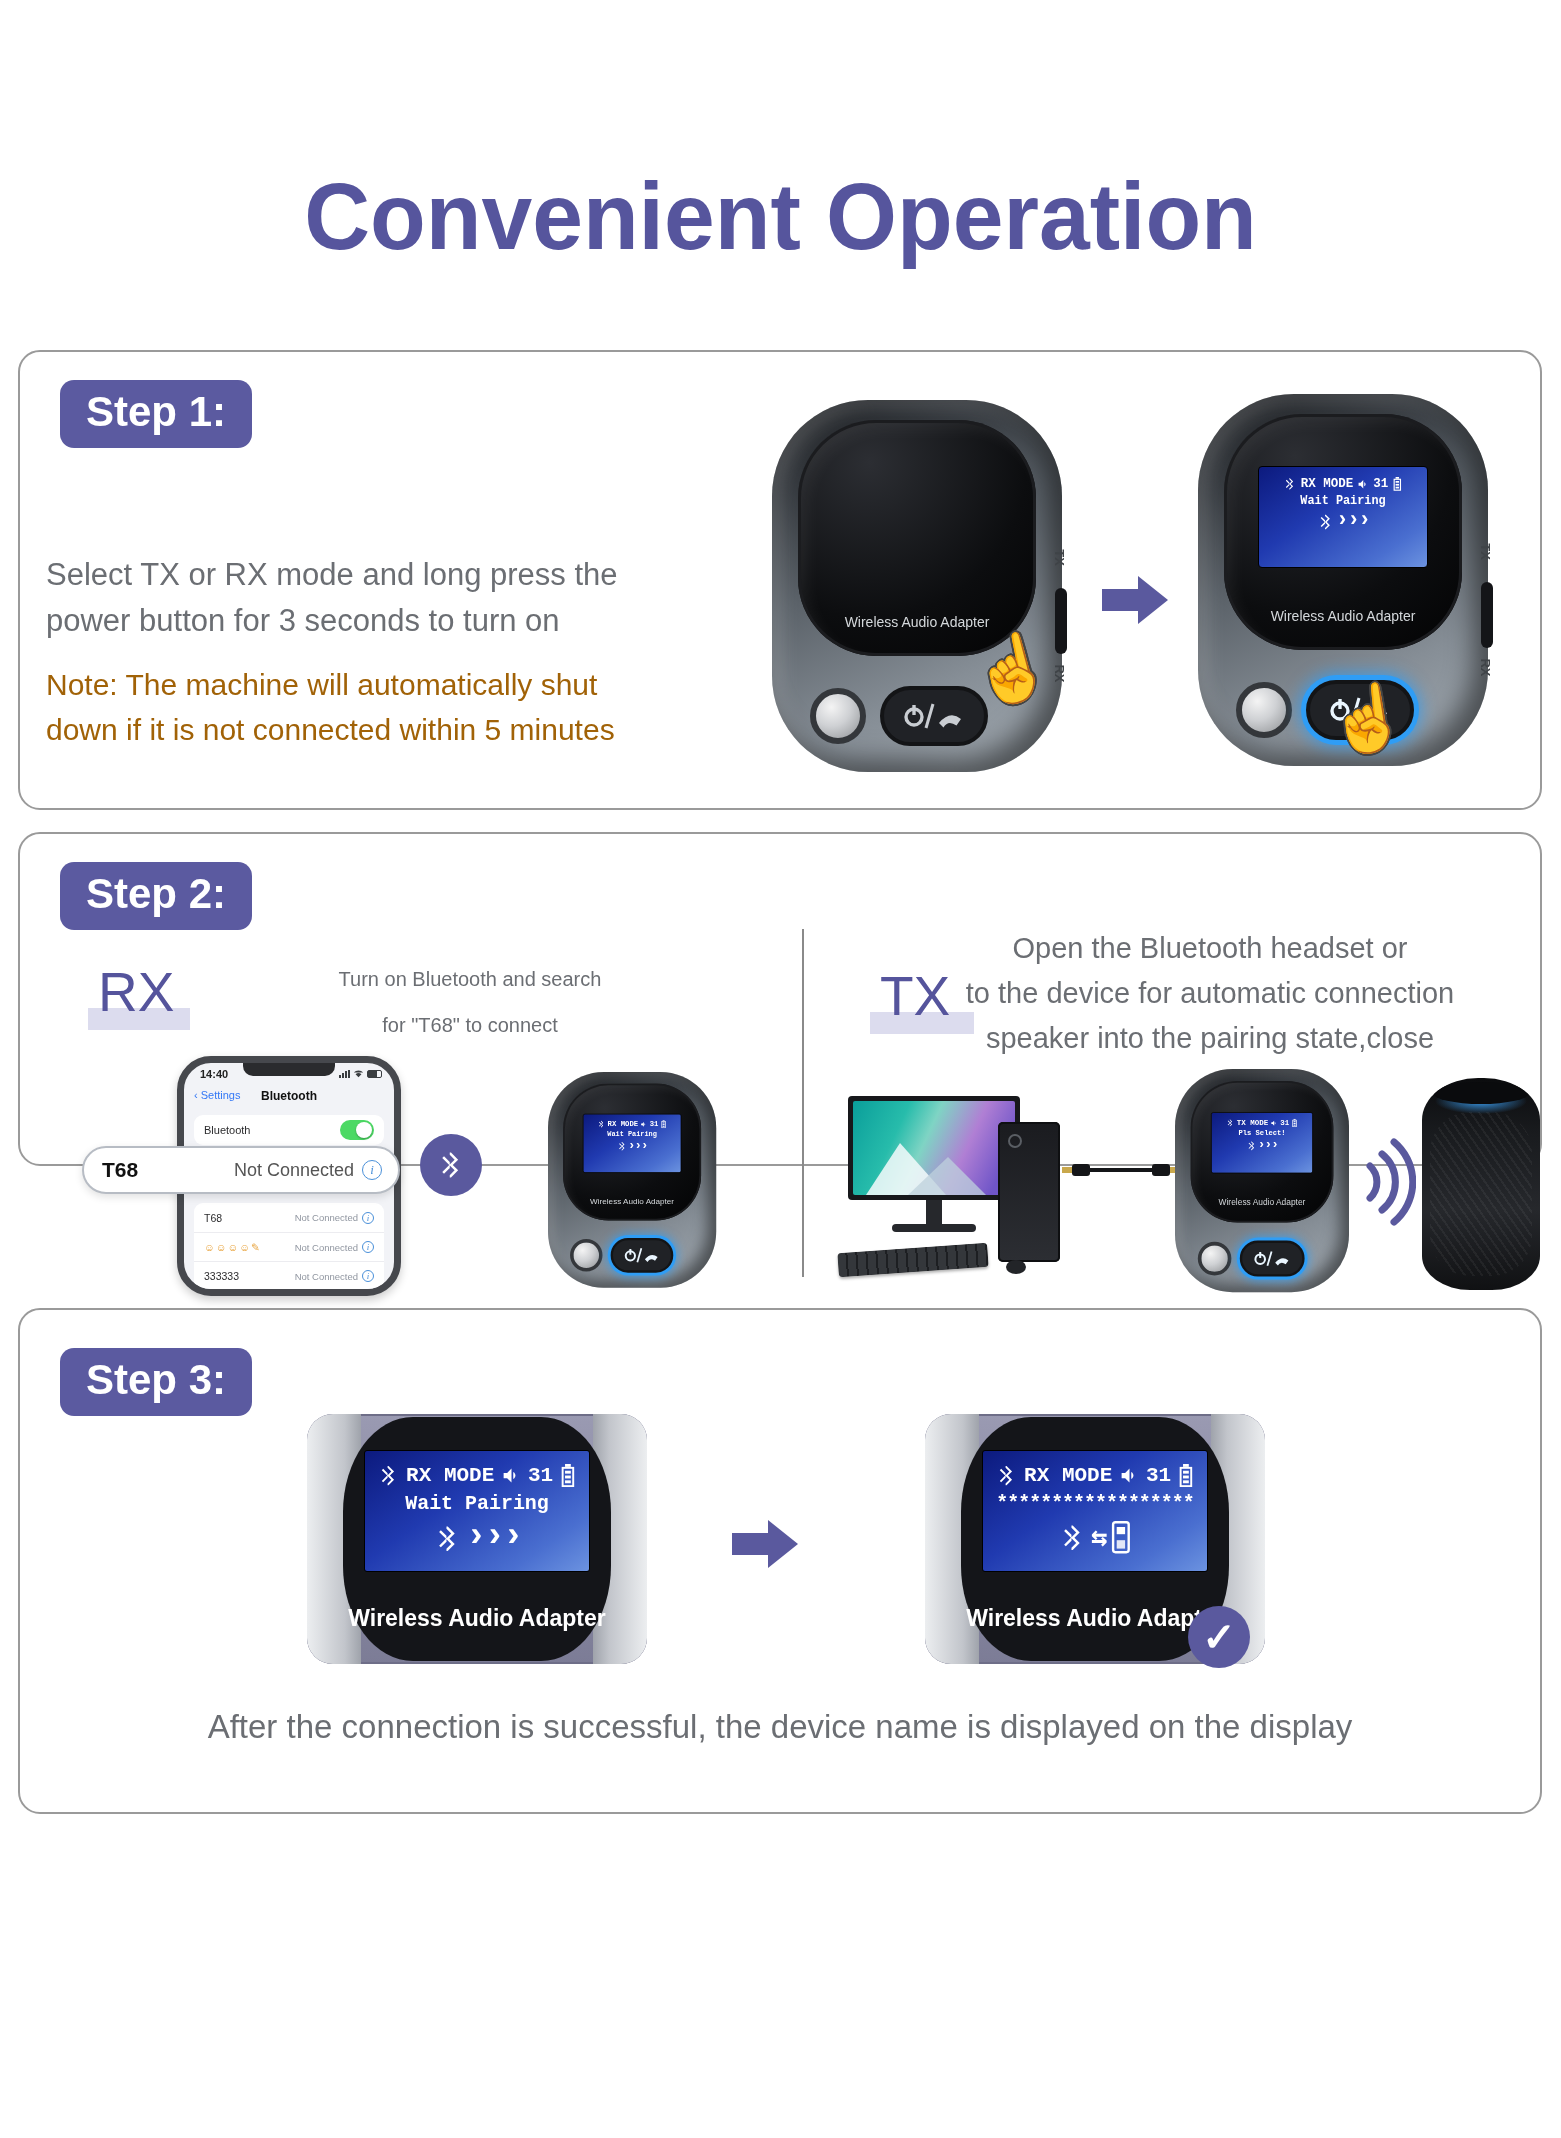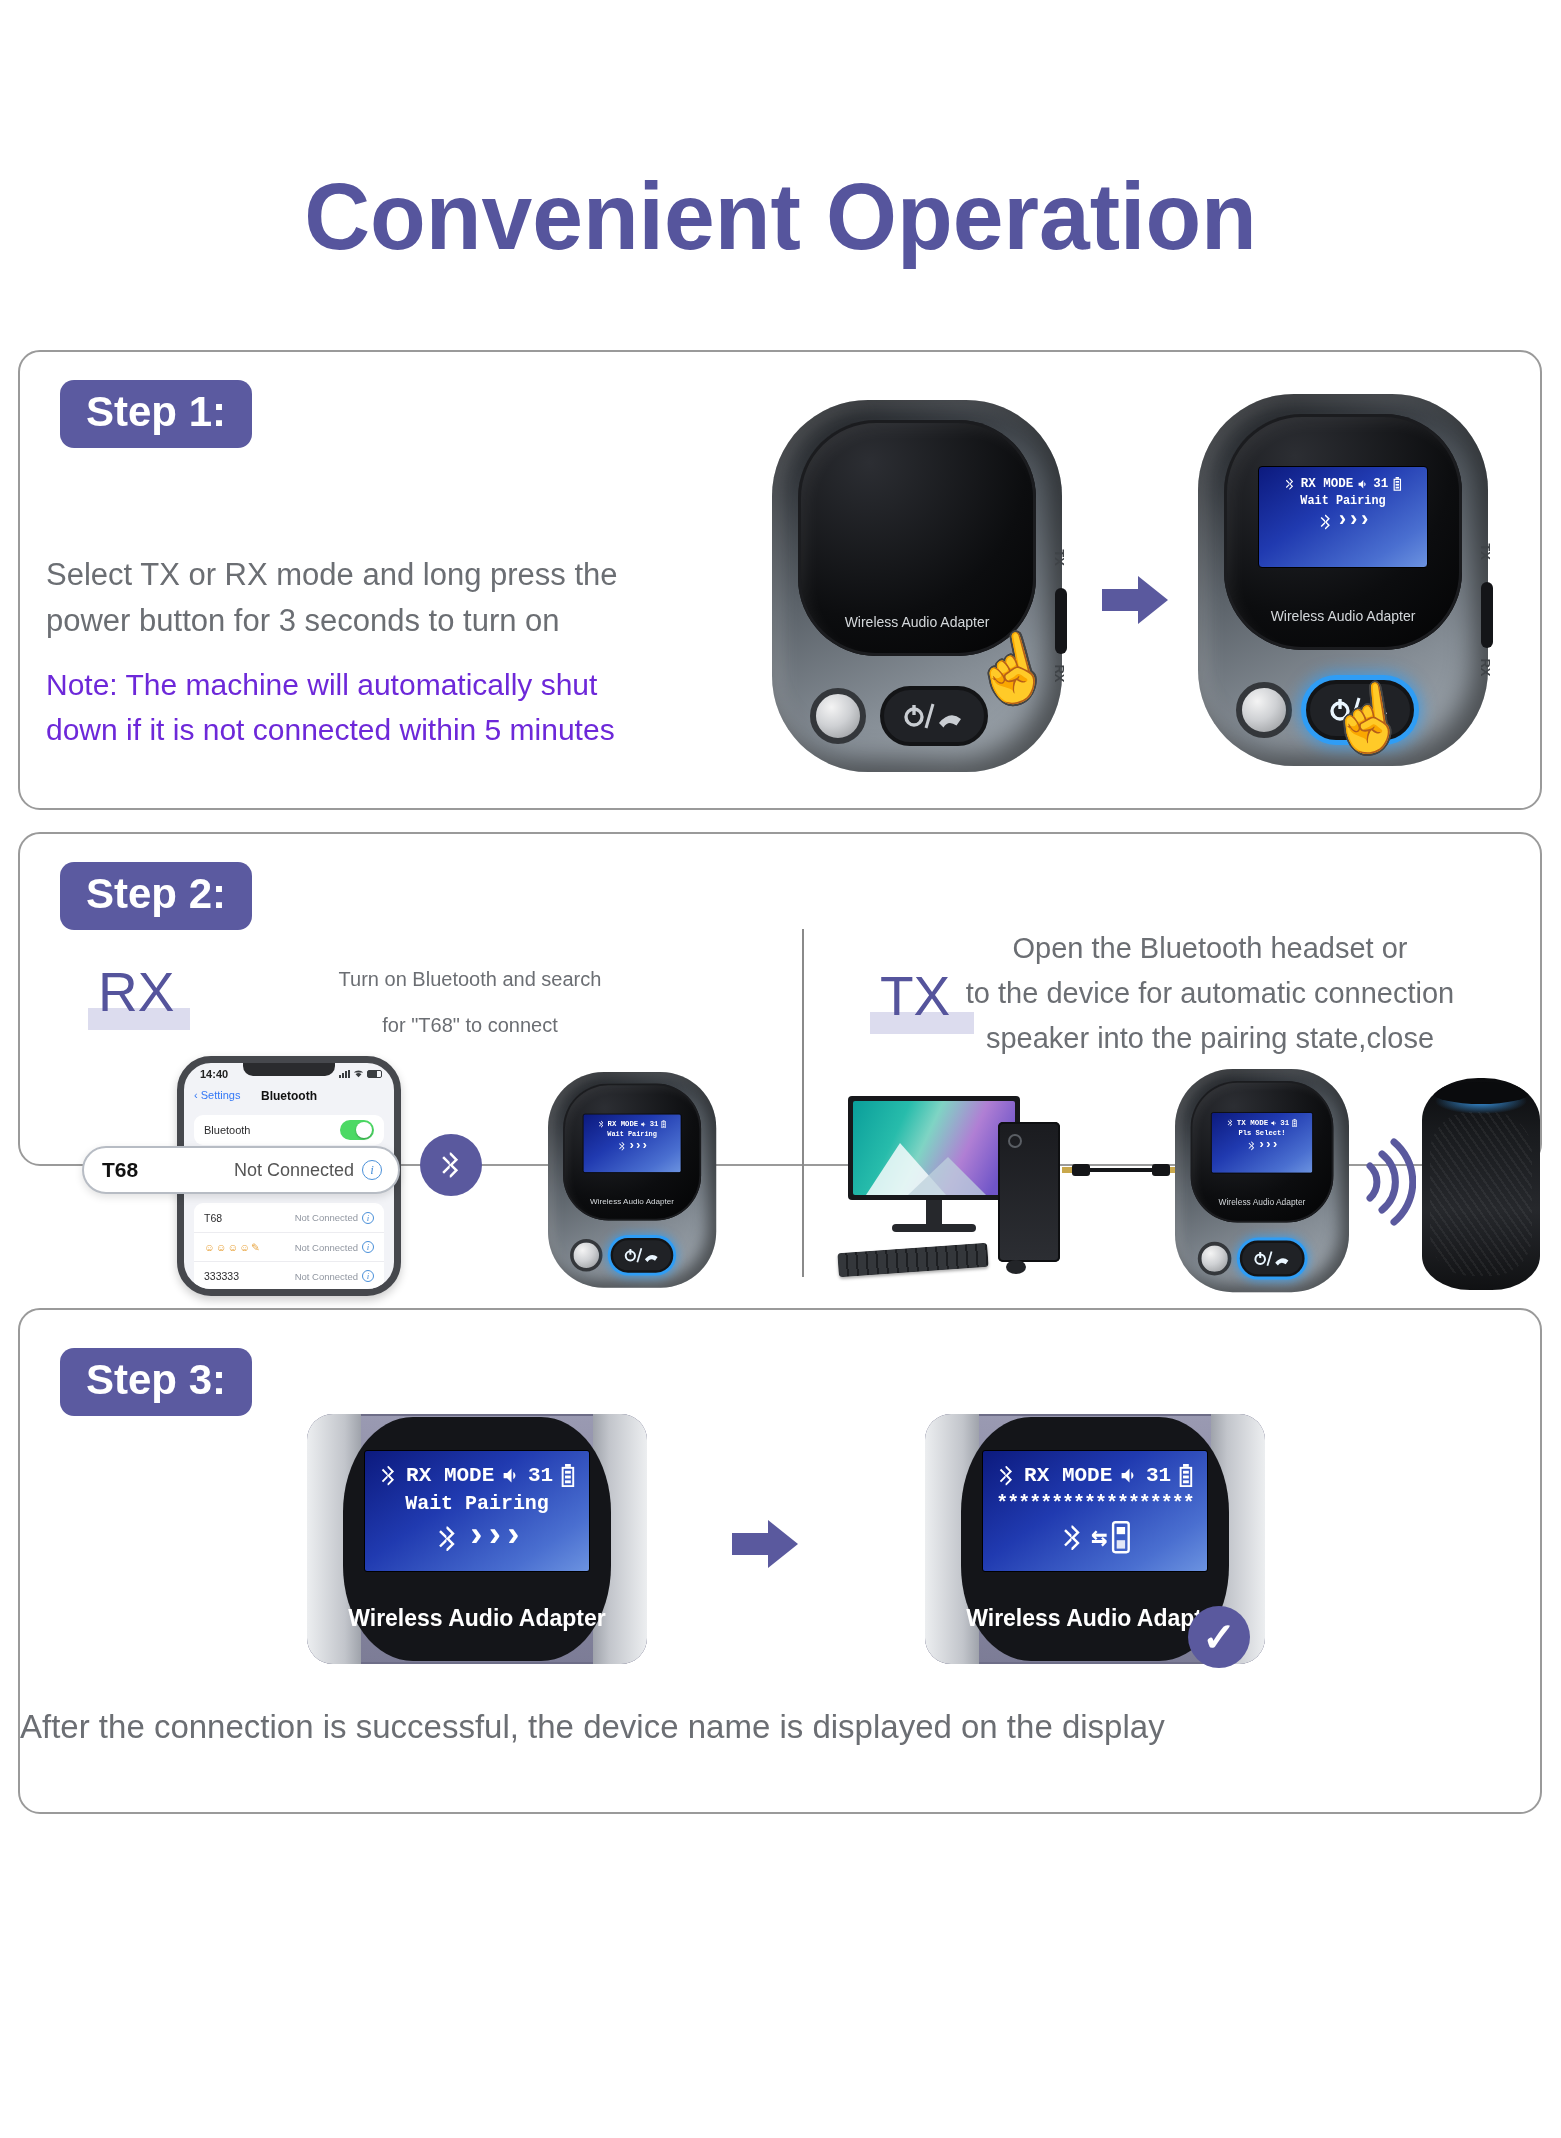--- a/index.html
+++ b/index.html
@@ -18,7 +18,7 @@
     padding:8px 26px 12px 26px; border-radius:14px; }
 
   .gray-text { position:absolute; color:#6b6e73; font-size:31px; line-height:46px; }
-  .note-text { position:absolute; color:#6d28d9; font-size:30px; line-height:45px; }
+  .note-text { position:absolute; color:#a16207; font-size:30px; line-height:45px; }
 
   .seclabel { position:absolute; color:#55549c; font-size:55px; z-index:2; }
   .seclabel-hl { position:absolute; background:#dcdcee; z-index:1; }

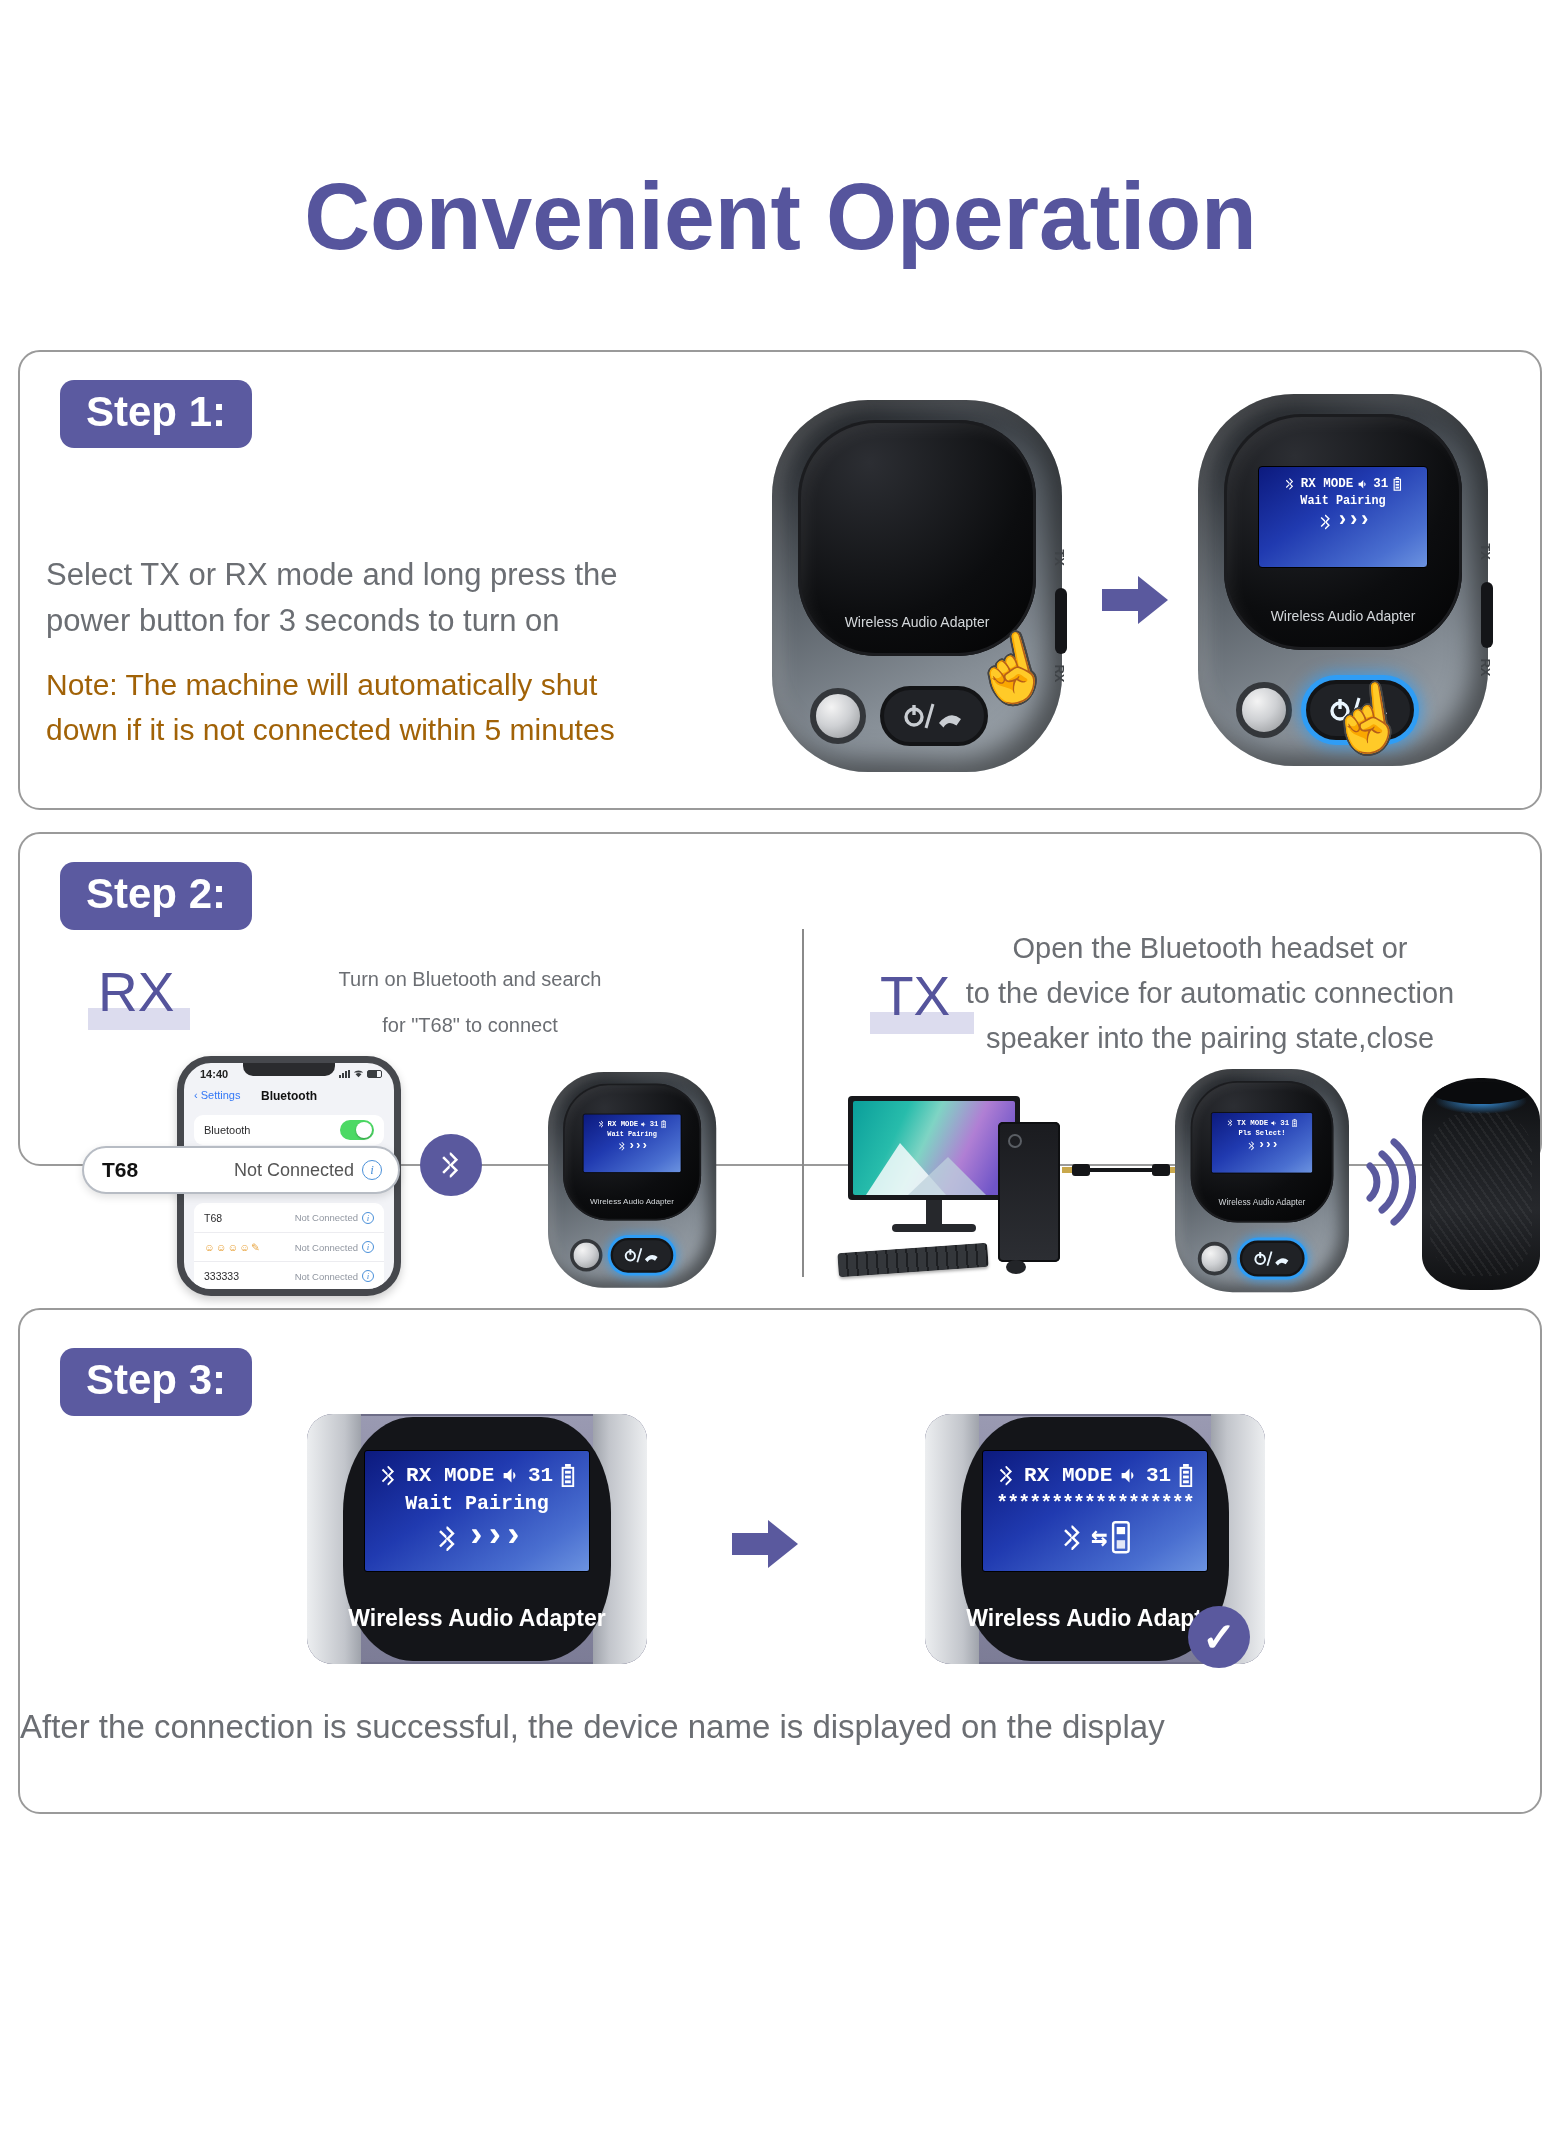--- a/index.html
+++ b/index.html
@@ -129,7 +129,7 @@
   .check-circle { position:absolute; width:62px; height:62px; border-radius:50%; background:#5a599e; color:#fff;
     display:flex; align-items:center; justify-content:center; font-size:40px; font-weight:bold; z-index:8; }
 
-  .caption { position:absolute; width:100%; text-align:left; color:#6b6e73; font-size:33px; }
+  .caption { position:absolute; width:100%; text-align:center; color:#6b6e73; font-size:33px; }
 
   .sig-bars { display:inline-flex; align-items:flex-end; gap:1px; height:8px; }
   .sig-bars i { width:2px; background:#3a3d41; display:block; }

